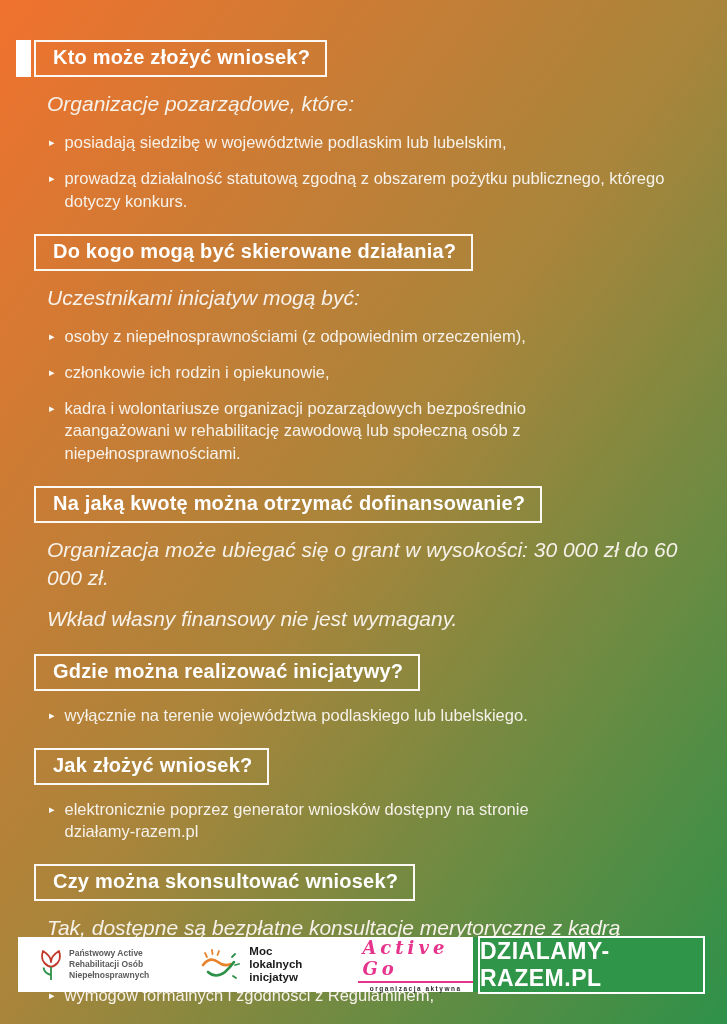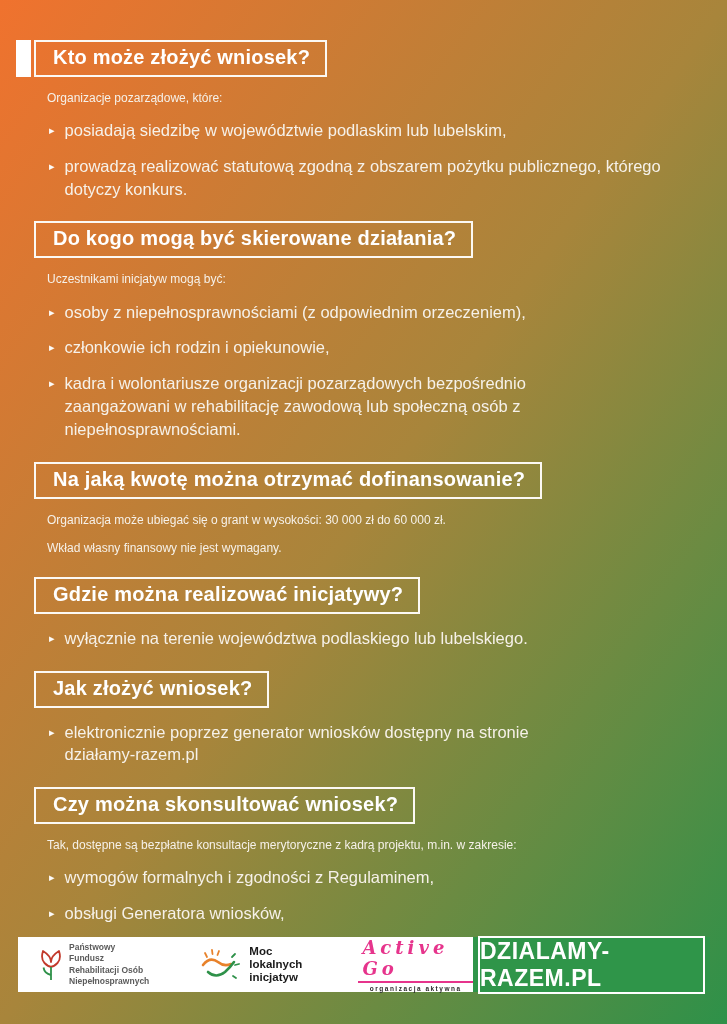--- a/index.html
+++ b/index.html
@@ -23,8 +23,9 @@
   }
 
   .intro, .para {
-    color:#F6F1E9; font-size:12px; line-height:1.35;
+    color:#F6F1E9; font-size:21px; line-height:1.35;
     margin:13px 0 0 31px;
+    font-style:italic;
   }
   .para { margin-top:12px; }
   ul.bullets { list-style:none; margin:0 0 0 33px; padding:0; }

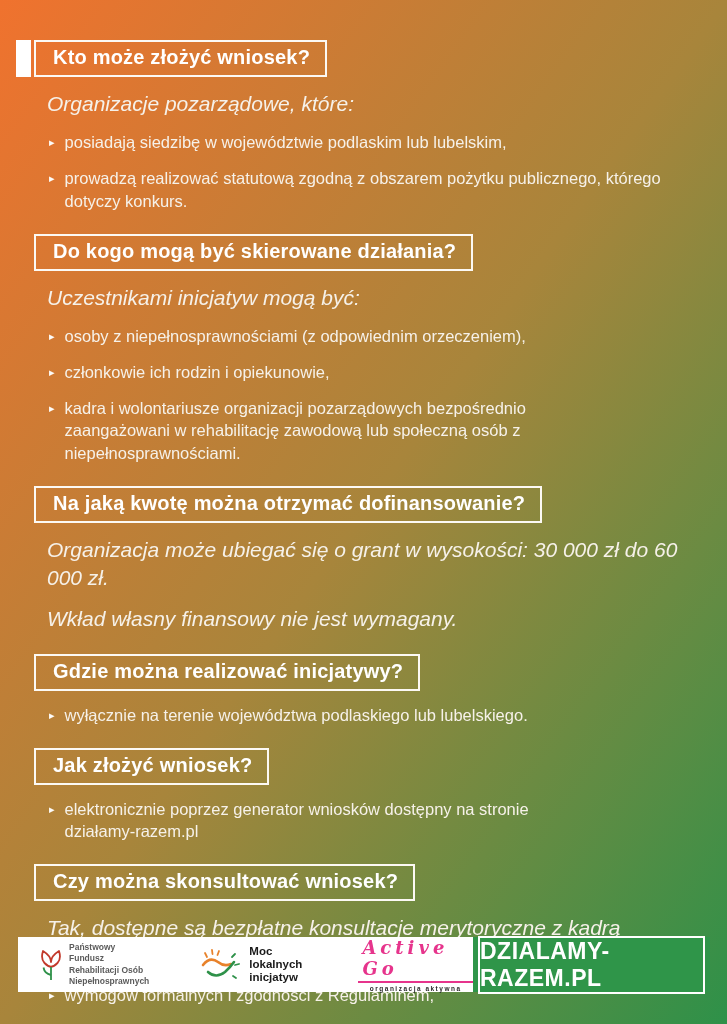--- a/index.html
+++ b/index.html
@@ -88,7 +88,7 @@
       </li>
       <li class="bullet w665">
         <span class="arrow">▸</span>
-        <span>prowadzą realizować statutową zgodną z obszarem pożytku publicznego, którego dotyczy konkurs.</span>
+        <span>prowadzą działalność statutową zgodną z obszarem pożytku publicznego, którego dotyczy konkurs.</span>
       </li>
     </ul>
 

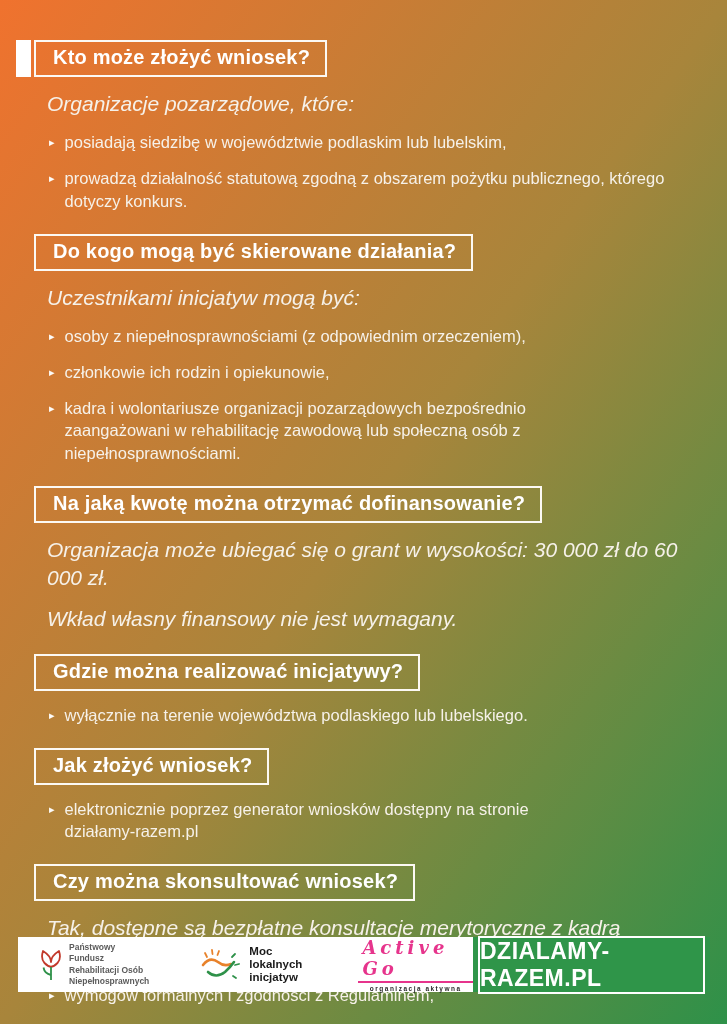--- a/index.html
+++ b/index.html
@@ -175,7 +175,7 @@
           </svg>
         </span>
         <div class="pfron-text">
-          <div>Państwowy Fundusz</div>
+          <div>Państwowy Active</div>
           <div>Rehabilitacji Osób</div>
           <div>Niepełnosprawnych</div>
         </div>

